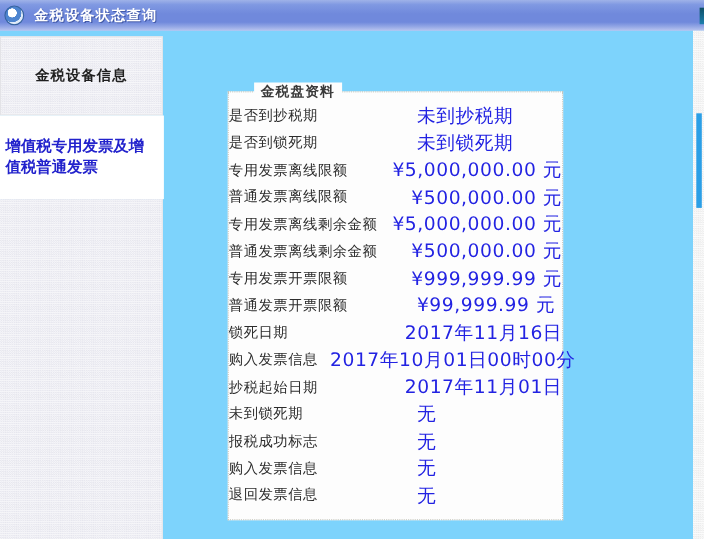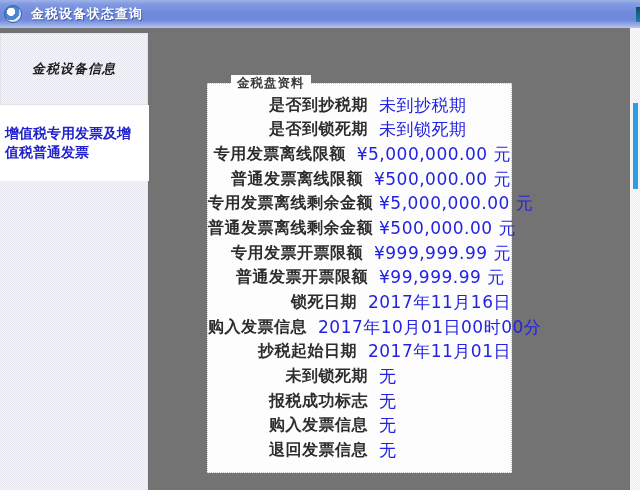--- a/index.html
+++ b/index.html
@@ -5,7 +5,7 @@
   * { margin:0; padding:0; box-sizing:border-box; }
   html,body { width:640px; height:490px; }
   body { font-family:"DejaVu Sans","Liberation Sans",sans-serif; background:#fff; }
-  .page { position:relative; width:640px; height:490px; overflow:hidden; background:#737373; }
+  .page { position:relative; width:640px; height:490px; overflow:hidden; background:#7dd3fc; }
 
   
   .titlebar {

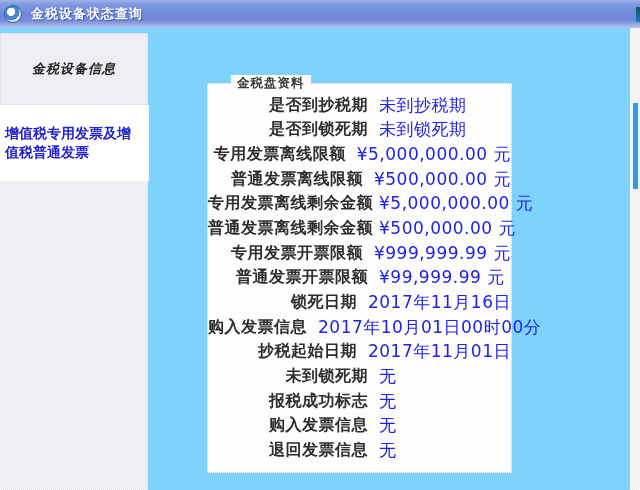--- a/index.html
+++ b/index.html
@@ -42,7 +42,6 @@
     display:flex; align-items:center; justify-content:center;
     color:#1f1f1f; font-weight:bold; font-size:13px; letter-spacing:1px;
     cursor:pointer;
-    font-style:italic;
   }
   .sidebar-item-invoice {
     position:absolute; top:77px; left:0; width:149px; height:76px;

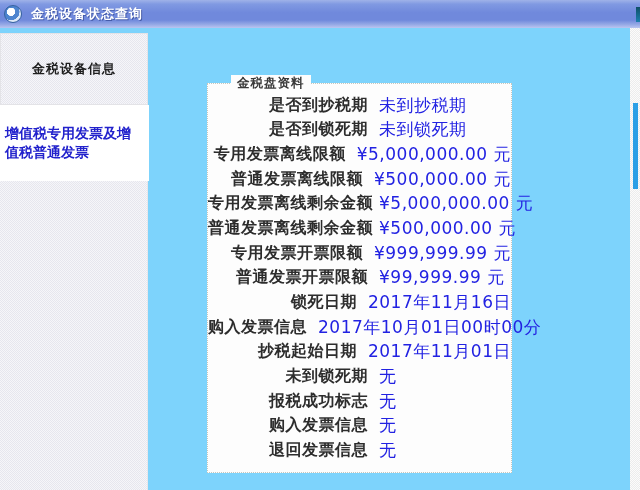--- a/index.html
+++ b/index.html
@@ -68,8 +68,8 @@
   .rows { padding-top:9px; }
   .row { height:24.65px; display:flex; align-items:center; }
   .row-label {
-    width:160px; text-align:right; color:#2d2d2d; font-size:16px;
-    letter-spacing:0.5px; white-space:nowrap;font-weight:bold;
+    width:160px; text-align:left; color:#2d2d2d; font-size:13px;
+    letter-spacing:0.5px; white-space:nowrap;
   }
   .row-value {
     margin-left:11px; color:#2222e2; font-size:17px;

